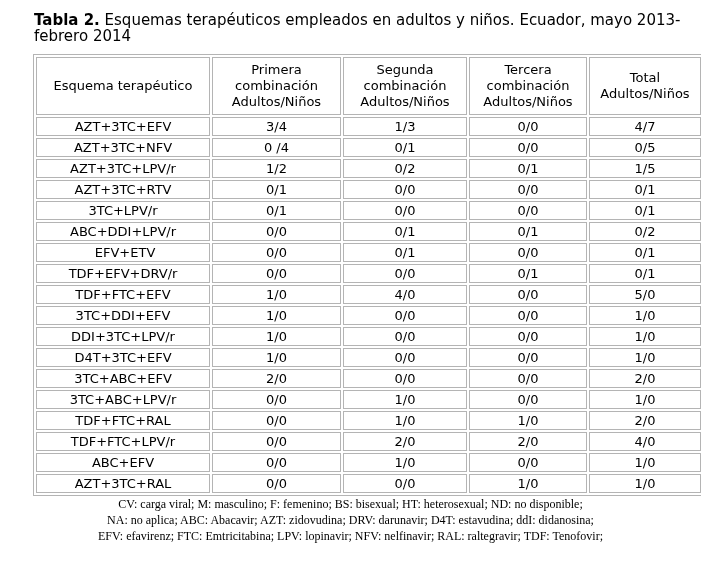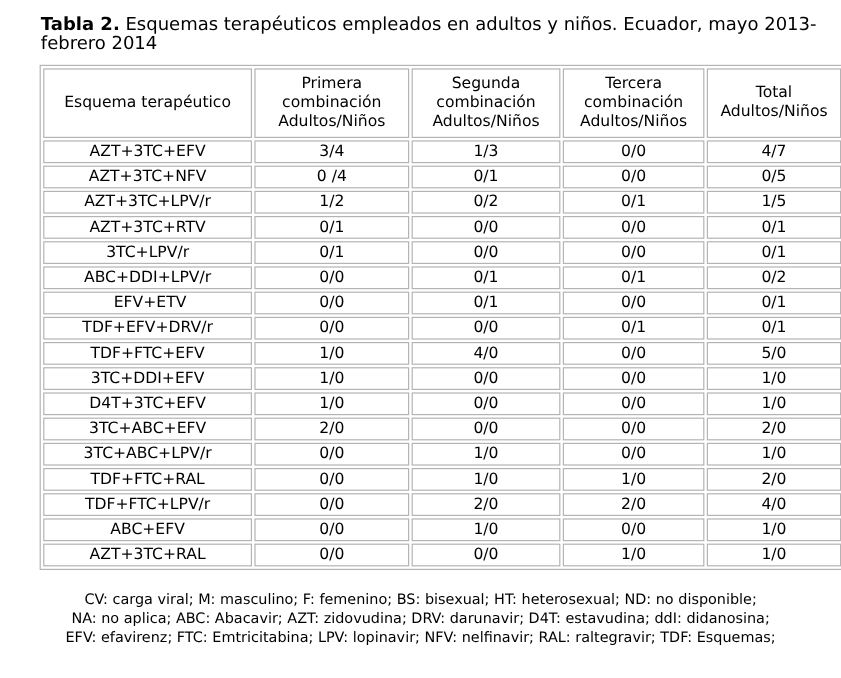--- a/index.html
+++ b/index.html
@@ -159,6 +159,13 @@
         <td class="num">1/0</td>
       </tr>
       <tr>
+        <td class="scheme">DDI+3TC+LPV/r</td>
+        <td class="num">1/0</td>
+        <td class="num">0/0</td>
+        <td class="num">0/0</td>
+        <td class="num">1/0</td>
+      </tr>
+      <tr>
         <td class="scheme">D4T+3TC+EFV</td>
         <td class="num">1/0</td>
         <td class="num">0/0</td>

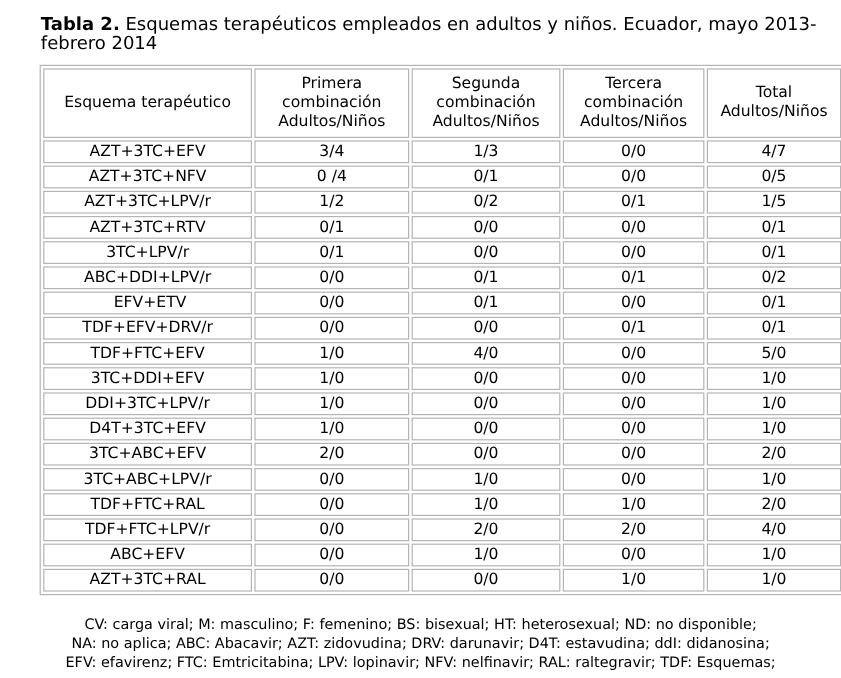--- a/index.html
+++ b/index.html
@@ -55,11 +55,12 @@
   .w3 { width: 112px; }
   .w4 { width: 106px; }
   .footnote {
-    margin-top: 16px;
+    margin-top: 0;
     width: 701px;
     text-align: center;
     font-size: 12px;
     line-height: 16px;
+    font-family: Liberation Serif, serif;
   }
 </style>
 </head>

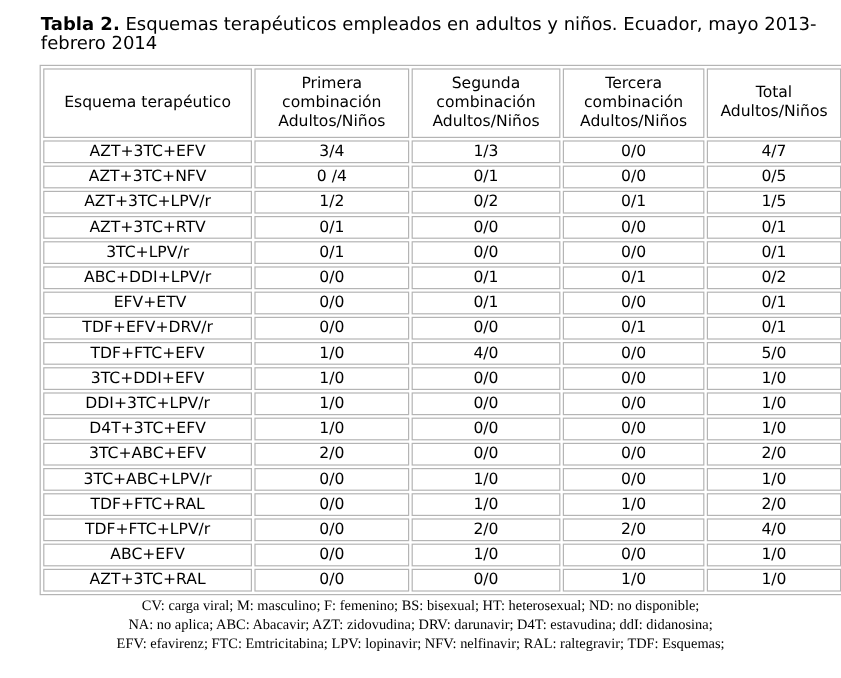--- a/index.html
+++ b/index.html
@@ -221,7 +221,7 @@
 <div class="footnote">
     <div>CV: carga viral; M: masculino; F: femenino; BS: bisexual; HT: heterosexual; ND: no disponible;</div>
     <div>NA: no aplica; ABC: Abacavir; AZT: zidovudina; DRV: darunavir; D4T: estavudina; ddI: didanosina;</div>
-    <div>EFV: efavirenz; FTC: Emtricitabina; LPV: lopinavir; NFV: nelfinavir; RAL: raltegravir; TDF: Esquemas;</div>
+    <div>EFV: efavirenz; FTC: Emtricitabina; LPV: lopinavir; NFV: nelfinavir; RAL: raltegravir; TDF: Tenofovir;</div>
   </div>
 
 </body></html>

